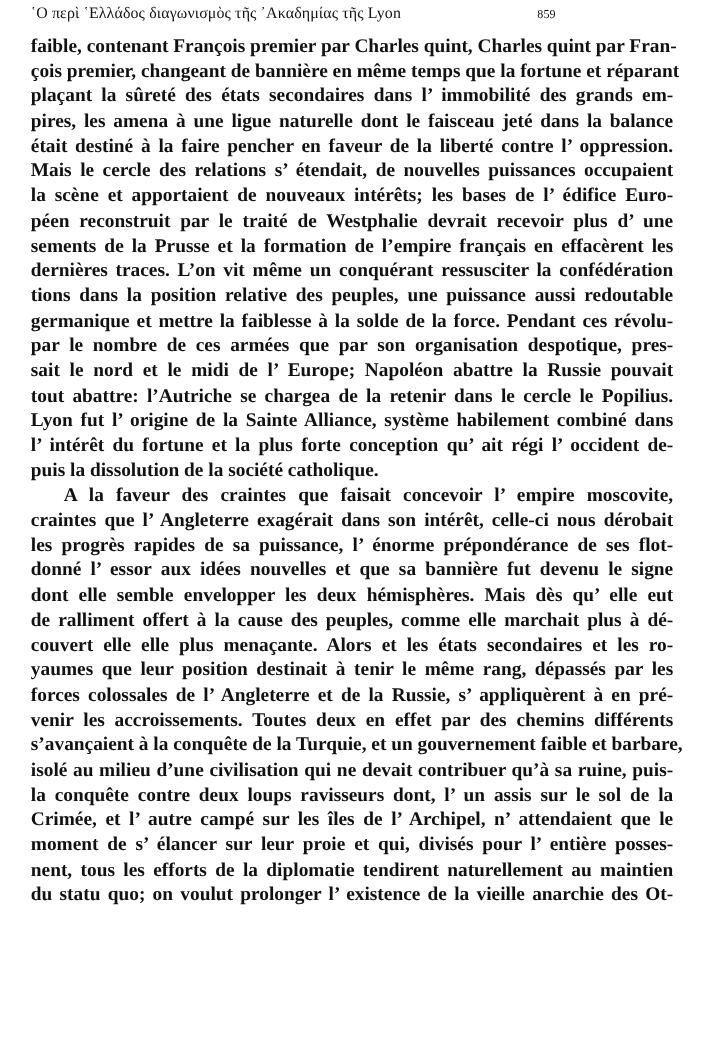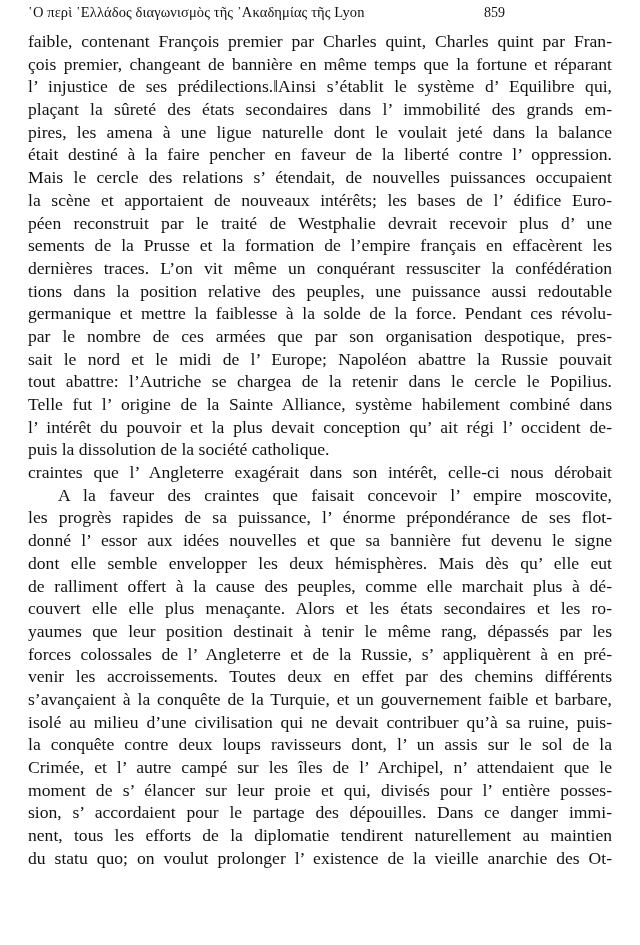--- a/index.html
+++ b/index.html
@@ -38,7 +38,7 @@
     letter-spacing: 0.1px;
   }
   .page-number {
-    font-size: 14px;
+    font-size: 11px;
   }
   .body-text {
     position: absolute;

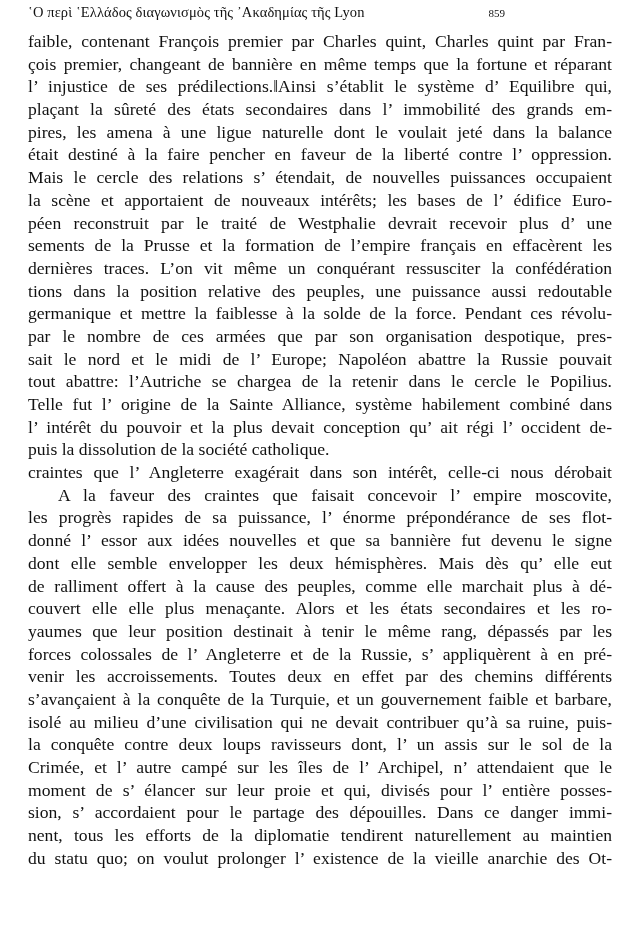--- a/index.html
+++ b/index.html
@@ -47,6 +47,7 @@
     width: 584px;
     font-size: 17.6px;
     line-height: 22.7px;
+    font-weight: bold;
   }
   .line {
     display: block;

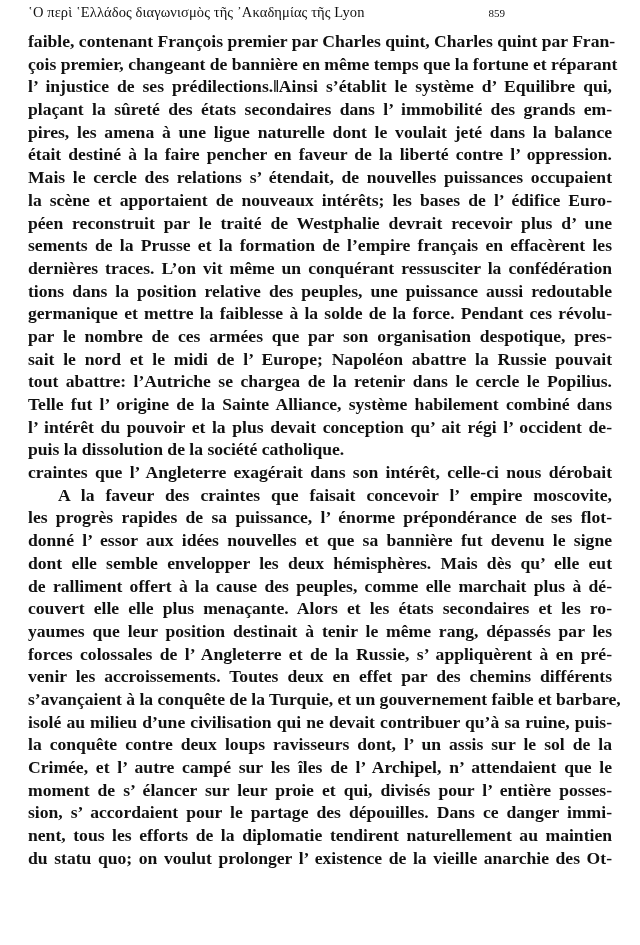--- a/index.html
+++ b/index.html
@@ -77,7 +77,6 @@
     <div>
         <span class="line">faible, contenant François premier par Charles quint, Charles quint par Fran-</span>
         <span class="line">çois premier, changeant de bannière en même temps que la fortune et réparant</span>
-        <span class="line">l’ injustice de ses prédilections.‖Ainsi s’établit le système d’ Equilibre qui,</span>
         <span class="line">plaçant la sûreté des états secondaires dans l’ immobilité des grands em-</span>
         <span class="line">pires, les amena à une ligue naturelle dont le voulait jeté dans la balance</span>
         <span class="line">était destiné à la faire pencher en faveur de la liberté contre l’ oppression.</span>

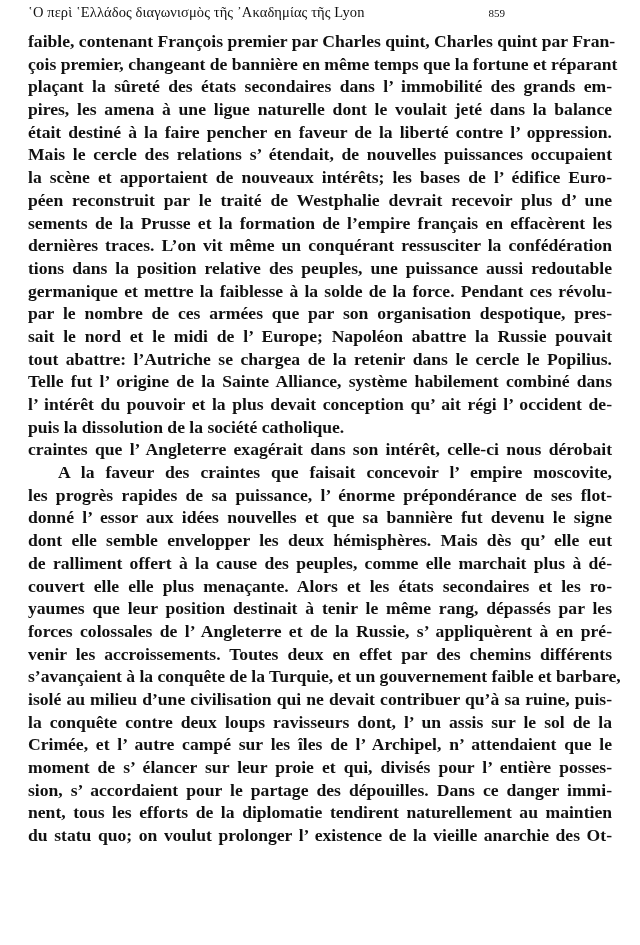--- a/index.html
+++ b/index.html
@@ -78,7 +78,7 @@
         <span class="line">faible, contenant François premier par Charles quint, Charles quint par Fran-</span>
         <span class="line">çois premier, changeant de bannière en même temps que la fortune et réparant</span>
         <span class="line">plaçant la sûreté des états secondaires dans l’ immobilité des grands em-</span>
-        <span class="line">pires, les amena à une ligue naturelle dont le voulait jeté dans la balance</span>
+        <span class="line">pires, les amena à une ligue naturelle dont le faisceau jeté dans la balance</span>
         <span class="line">était destiné à la faire pencher en faveur de la liberté contre l’ oppression.</span>
         <span class="line">Mais le cercle des relations s’ étendait, de nouvelles puissances occupaient</span>
         <span class="line">la scène et apportaient de nouveaux intérêts; les bases de l’ édifice Euro-</span>

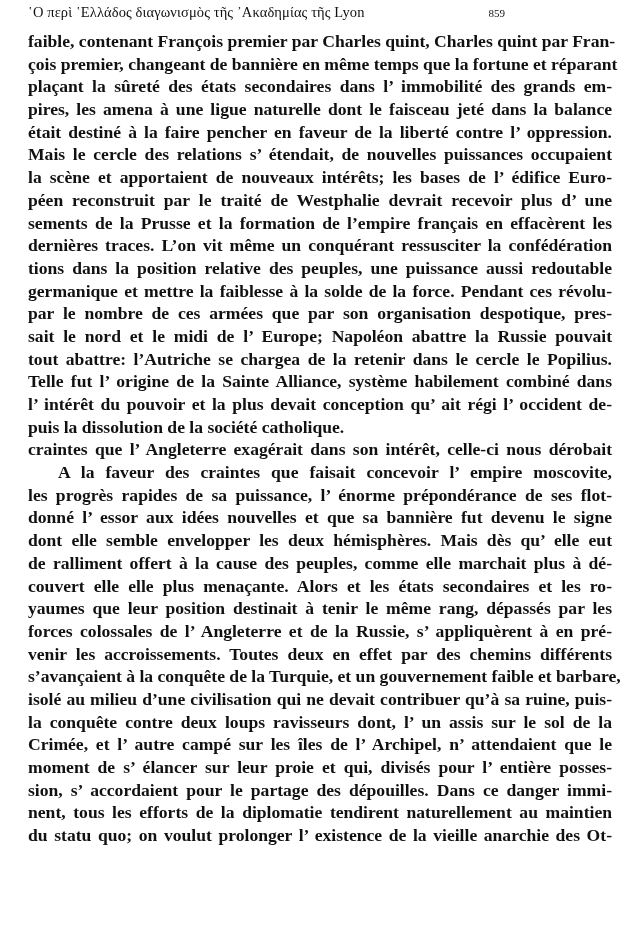--- a/index.html
+++ b/index.html
@@ -90,7 +90,7 @@
         <span class="line">par le nombre de ces armées que par son organisation despotique, pres-</span>
         <span class="line">sait le nord et le midi de l’ Europe; Napoléon abattre la Russie pouvait</span>
         <span class="line">tout abattre: l’Autriche se chargea de la retenir dans le cercle le Popilius.</span>
-        <span class="line">Telle fut l’ origine de la Sainte Alliance, système habilement combiné dans</span>
+        <span class="line">Lyon fut l’ origine de la Sainte Alliance, système habilement combiné dans</span>
         <span class="line">l’ intérêt du pouvoir et la plus devait conception qu’ ait régi l’ occident de-</span>
         <span class="line last">puis la dissolution de la société catholique.</span>
       </div>

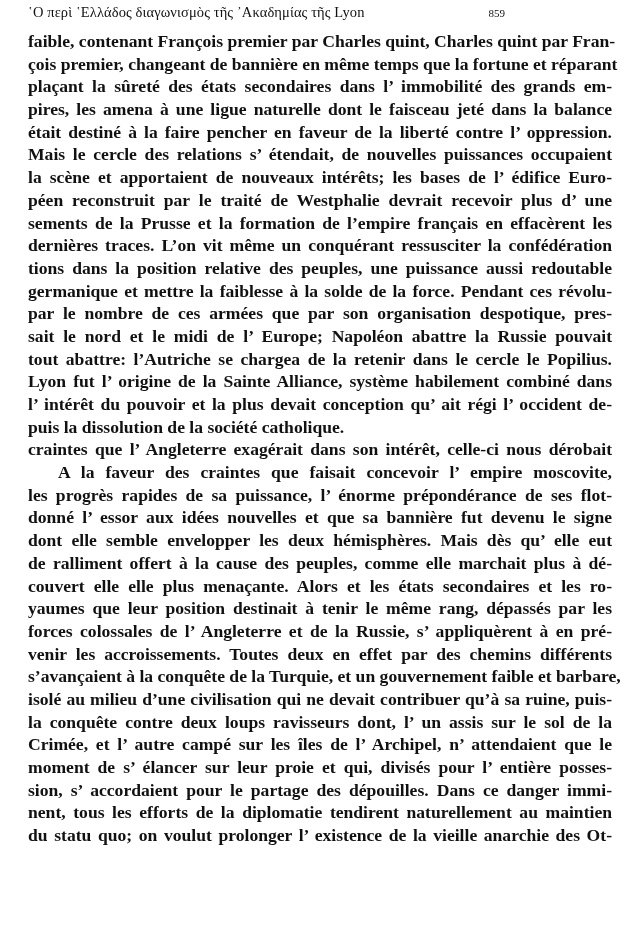--- a/index.html
+++ b/index.html
@@ -91,7 +91,7 @@
         <span class="line">sait le nord et le midi de l’ Europe; Napoléon abattre la Russie pouvait</span>
         <span class="line">tout abattre: l’Autriche se chargea de la retenir dans le cercle le Popilius.</span>
         <span class="line">Lyon fut l’ origine de la Sainte Alliance, système habilement combiné dans</span>
-        <span class="line">l’ intérêt du pouvoir et la plus devait conception qu’ ait régi l’ occident de-</span>
+        <span class="line">l’ intérêt du fortune et la plus forte conception qu’ ait régi l’ occident de-</span>
         <span class="line last">puis la dissolution de la société catholique.</span>
       </div>
     <div>

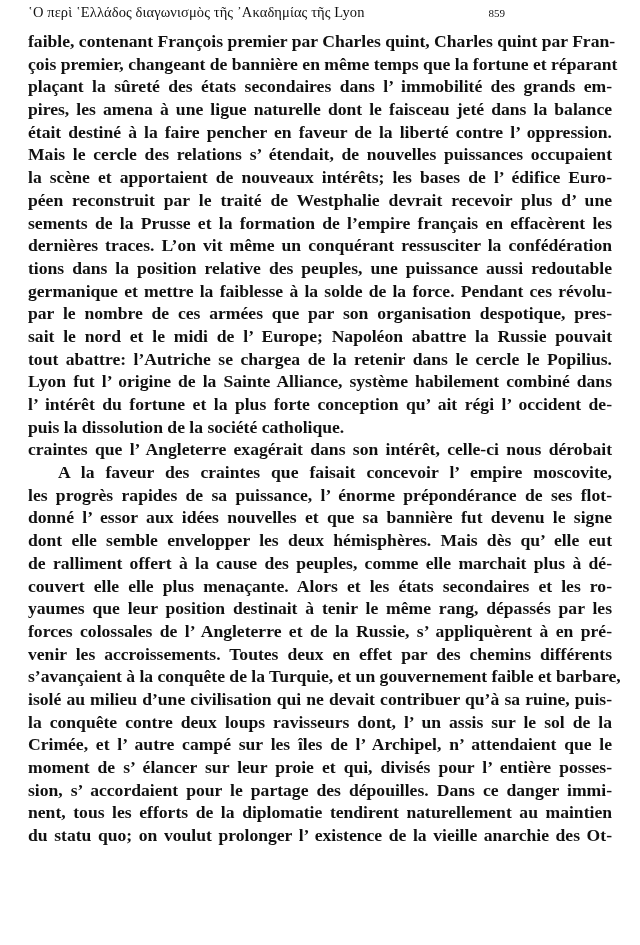--- a/index.html
+++ b/index.html
@@ -95,8 +95,8 @@
         <span class="line last">puis la dissolution de la société catholique.</span>
       </div>
     <div>
+        <span class="line indent">A la faveur des craintes que faisait concevoir l’ empire moscovite,</span>
         <span class="line">craintes que l’ Angleterre exagérait dans son intérêt, celle-ci nous dérobait</span>
-        <span class="line indent">A la faveur des craintes que faisait concevoir l’ empire moscovite,</span>
         <span class="line">les progrès rapides de sa puissance, l’ énorme prépondérance de ses flot-</span>
         <span class="line">donné l’ essor aux idées nouvelles et que sa bannière fut devenu le signe</span>
         <span class="line">dont elle semble envelopper les deux hémisphères. Mais dès qu’ elle eut</span>

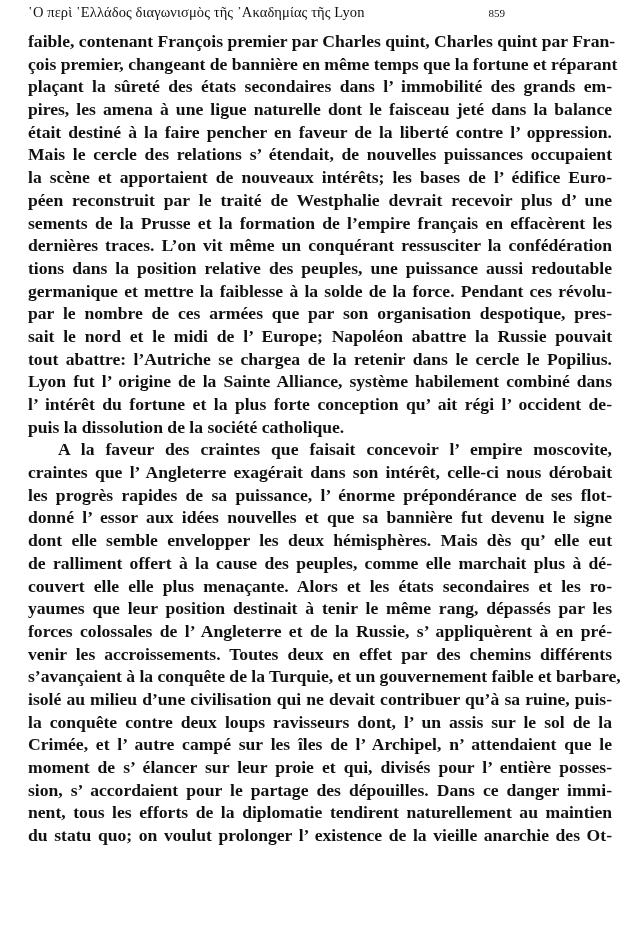--- a/index.html
+++ b/index.html
@@ -110,7 +110,6 @@
         <span class="line">la conquête contre deux loups ravisseurs dont, l’ un assis sur le sol de la</span>
         <span class="line">Crimée, et l’ autre campé sur les îles de l’ Archipel, n’ attendaient que le</span>
         <span class="line">moment de s’ élancer sur leur proie et qui, divisés pour l’ entière posses-</span>
-        <span class="line">sion, s’ accordaient pour le partage des dépouilles. Dans ce danger immi-</span>
         <span class="line">nent, tous les efforts de la diplomatie tendirent naturellement au maintien</span>
         <span class="line">du statu quo; on voulut prolonger l’ existence de la vieille anarchie des Ot-</span>
       </div>

